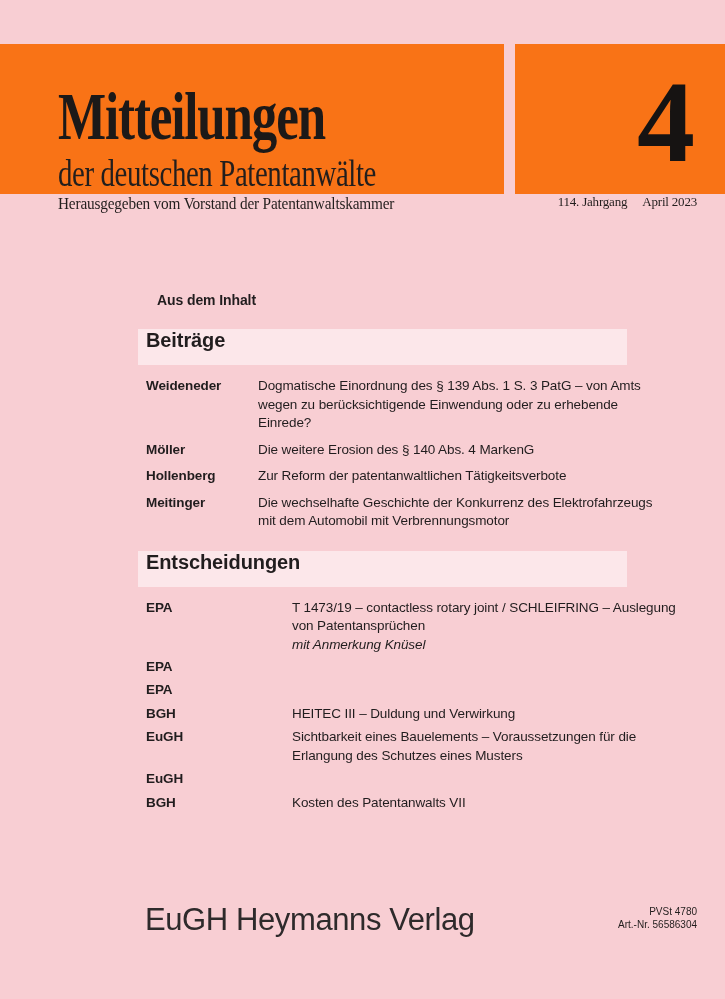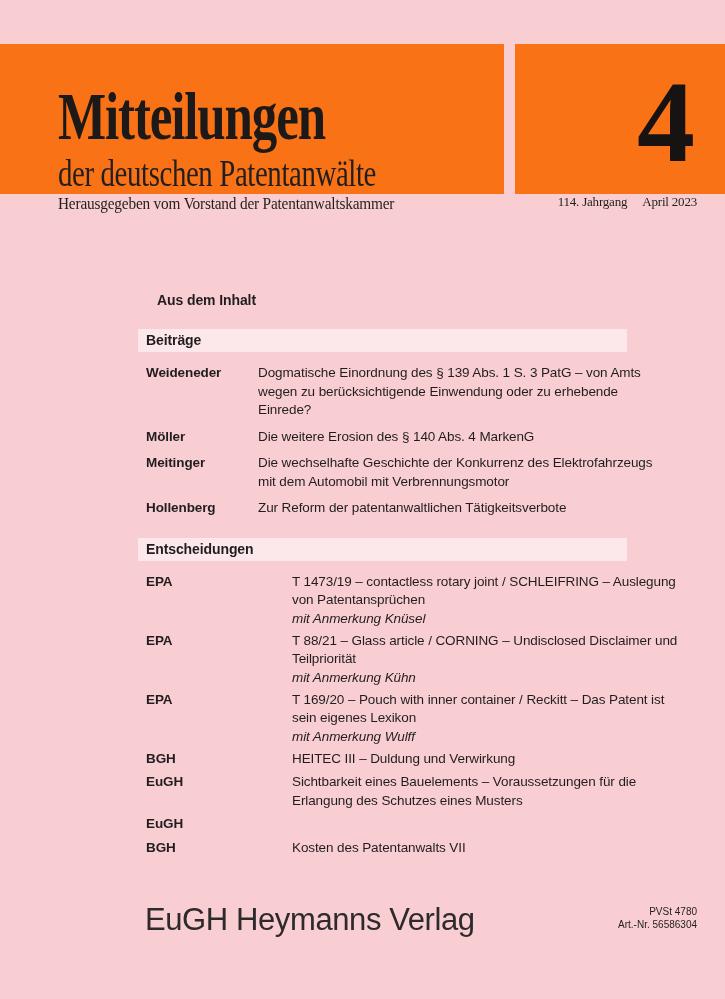--- a/index.html
+++ b/index.html
@@ -71,9 +71,9 @@
   }
   .section-band {
     margin-top:20px;
-    height:23px;
+    height:36px;
     background:#fce7ea;
-    font-size:14px; font-weight:bold; line-height:23px;
+    font-size:20px; font-weight:bold; line-height:23px;
     padding-left:8px;
   }
   .rows { margin:12px 0 1px 8px; }

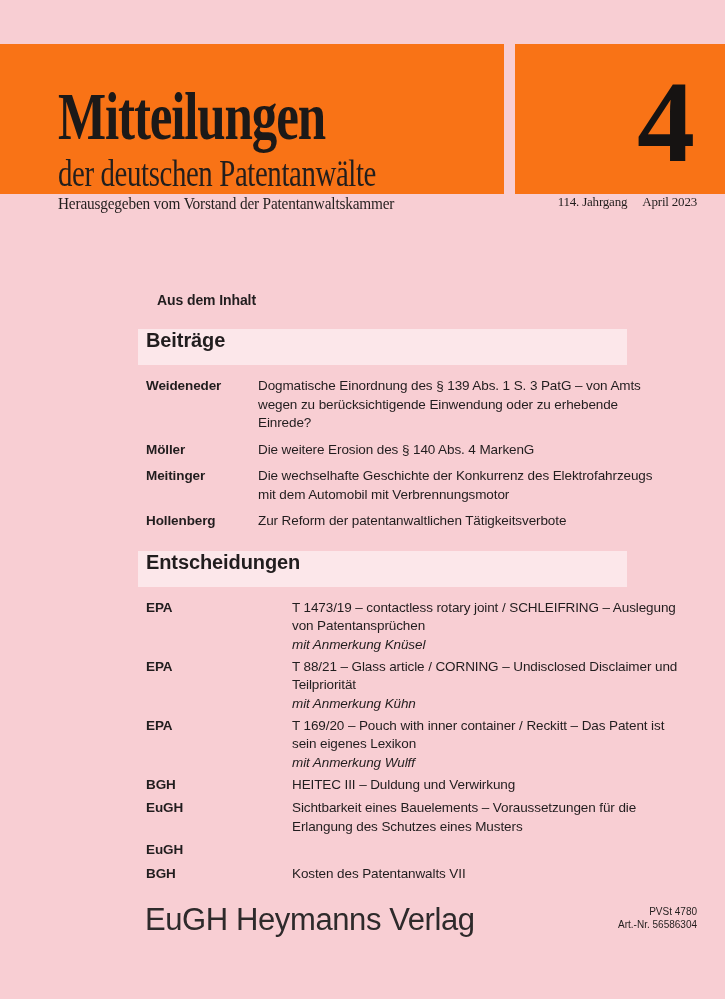--- a/index.html
+++ b/index.html
@@ -140,16 +140,16 @@
             </div>
           </div>
           <div class="row">
+            <div class="col-name">Hollenberg</div>
+            <div class="col-desc">
+              <span class="title-text">Zur Reform der patentanwaltlichen Tätigkeitsverbote</span>
+            </div>
+          </div>
+          <div class="row">
             <div class="col-name">Meitinger</div>
             <div class="col-desc">
               <span class="title-text">Die wechselhafte Geschichte der Konkurrenz des Elektrofahrzeugs
 mit dem Automobil mit Verbrennungsmotor</span>
-            </div>
-          </div>
-          <div class="row">
-            <div class="col-name">Hollenberg</div>
-            <div class="col-desc">
-              <span class="title-text">Zur Reform der patentanwaltlichen Tätigkeitsverbote</span>
             </div>
           </div>
         </div>

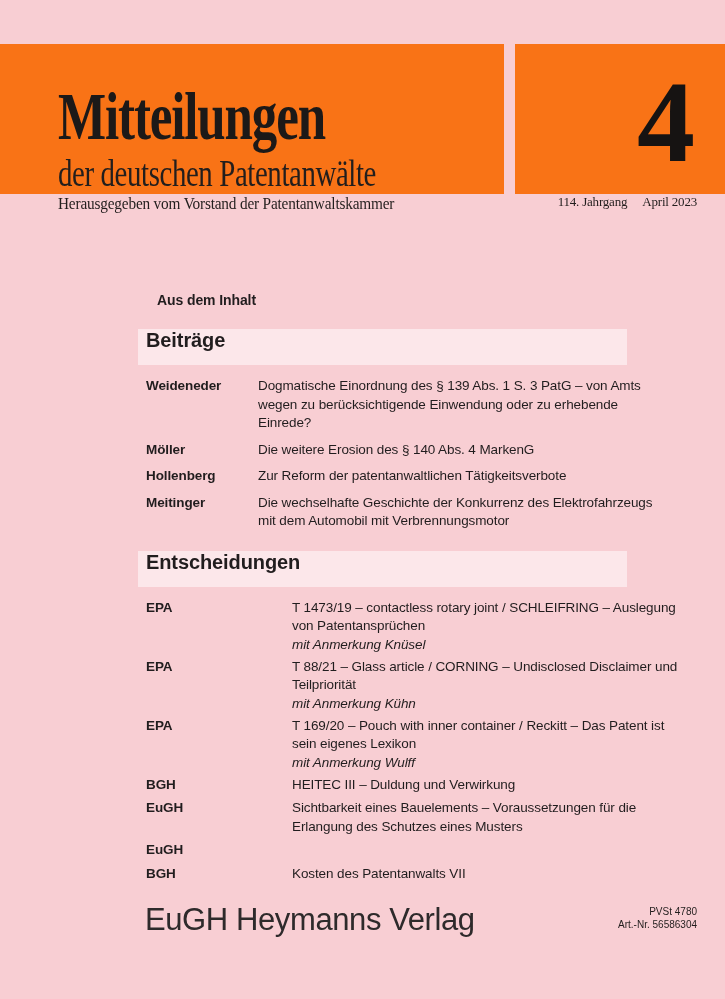--- a/index.html
+++ b/index.html
@@ -168,11 +168,6 @@
           </div>
           <div class="row">
             <div class="col-name">EPA</div>
-            <div class="col-desc">
-              <span class="title-text">T 88/21 – Glass article / CORNING – Undisclosed Disclaimer und
-Teilpriorität</span>
-              <div class="note">mit Anmerkung Kühn</div>
-            </div>
           </div>
           <div class="row">
             <div class="col-name">EPA</div>

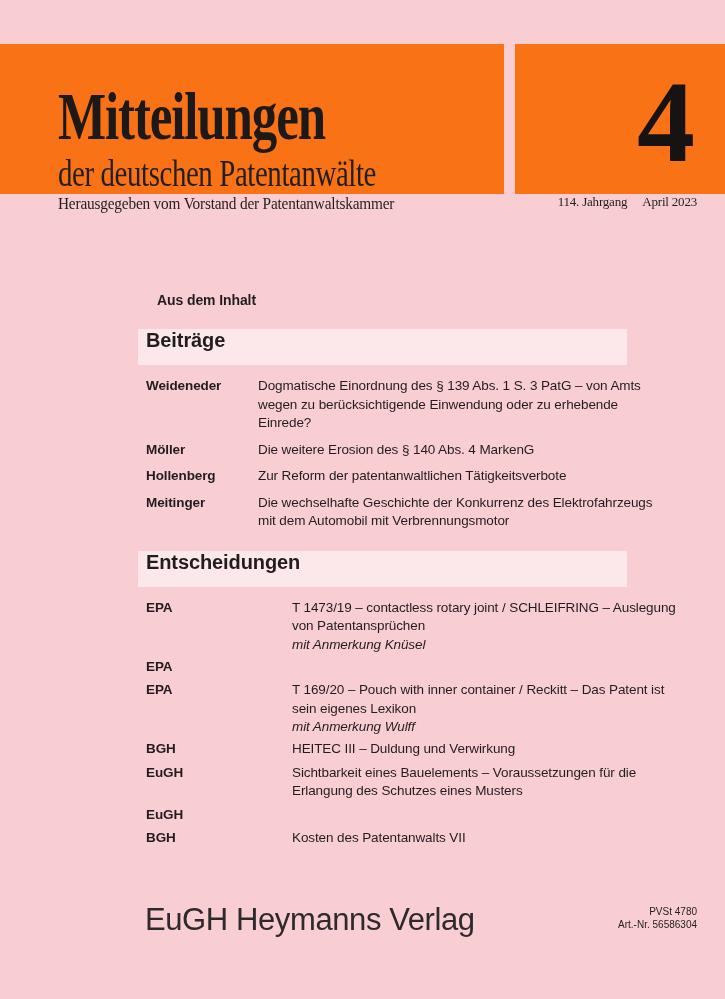--- a/index.html
+++ b/index.html
@@ -171,11 +171,6 @@
           </div>
           <div class="row">
             <div class="col-name">EPA</div>
-            <div class="col-desc">
-              <span class="title-text">T 169/20 – Pouch with inner container / Reckitt – Das Patent ist
-sein eigenes Lexikon</span>
-              <div class="note">mit Anmerkung Wulff</div>
-            </div>
           </div>
           <div class="row">
             <div class="col-name">BGH</div>

